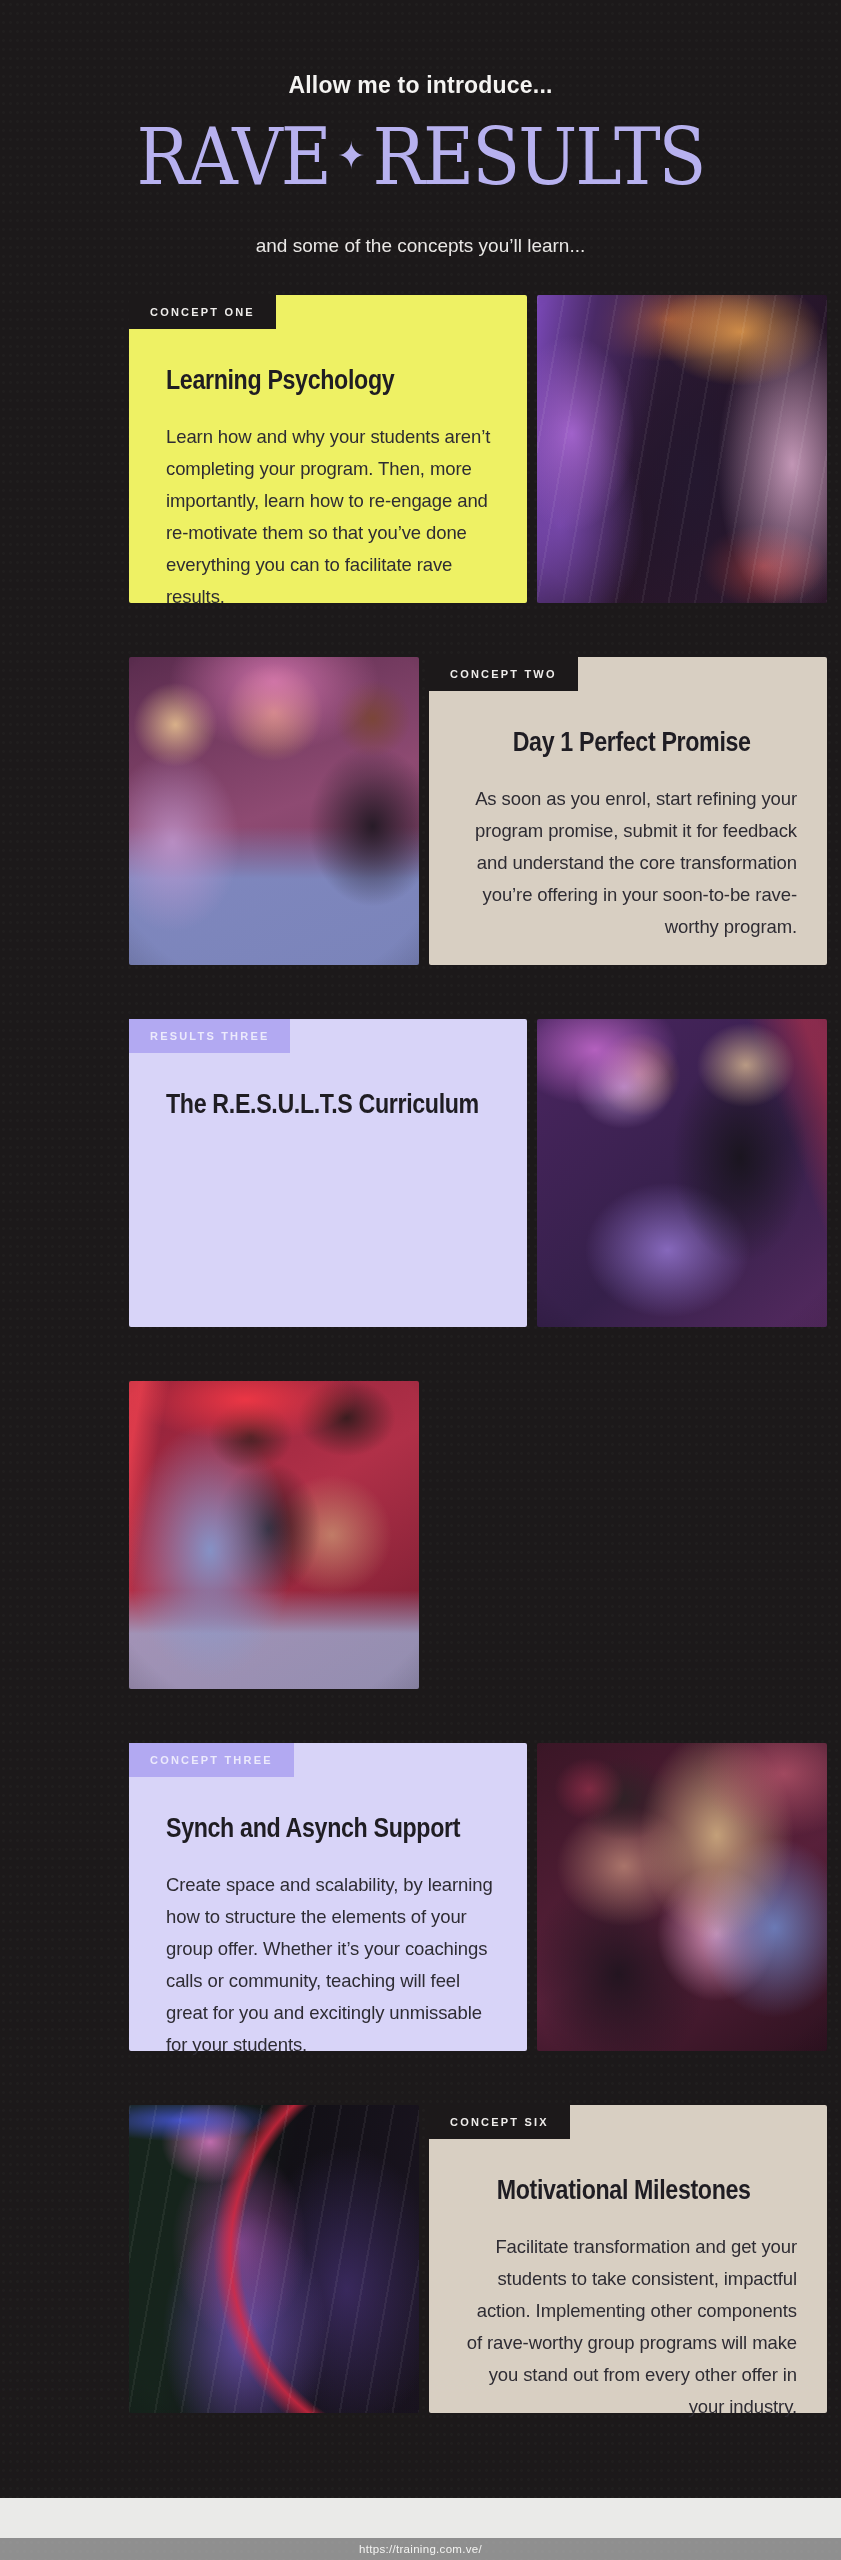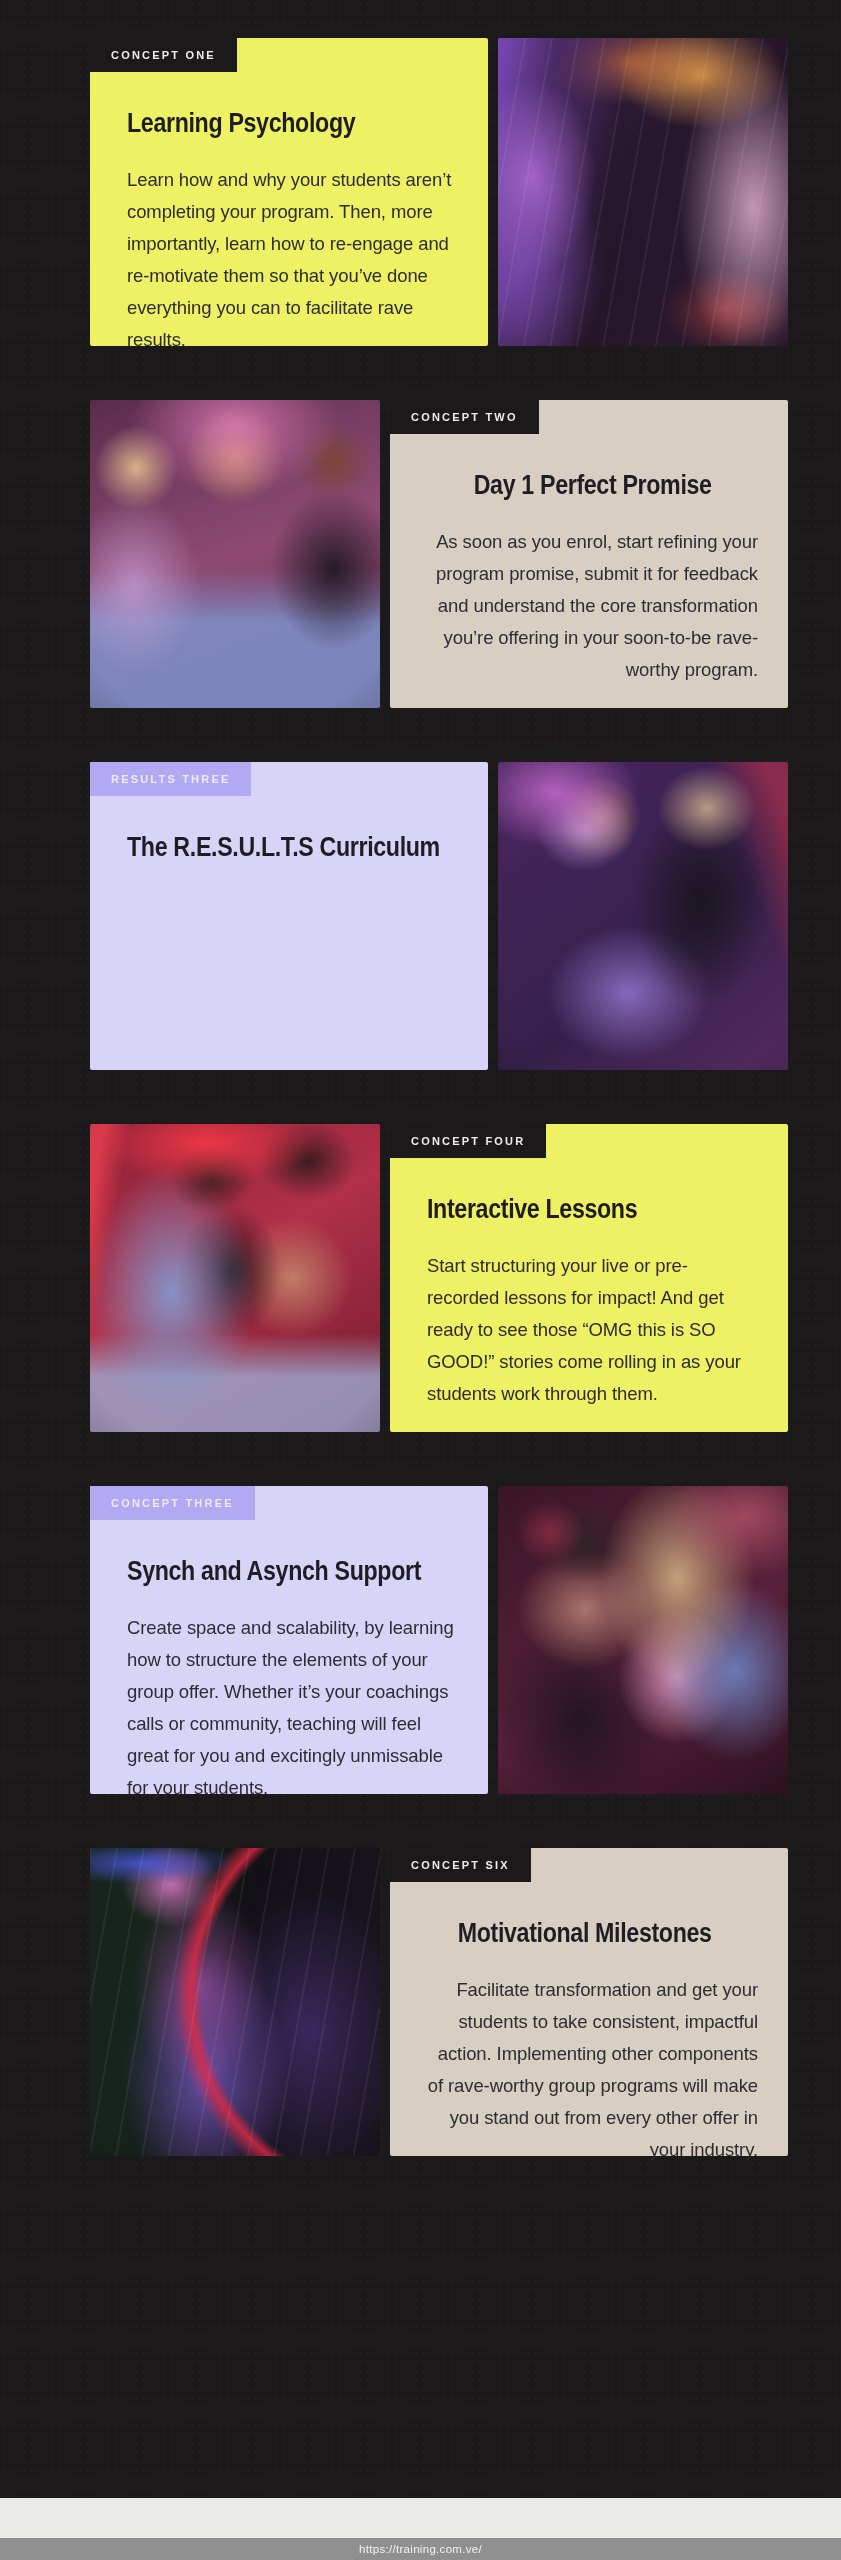--- a/index.html
+++ b/index.html
@@ -154,6 +154,11 @@
 
 <div class="page">
 
+  <header class="header">
+    <div class="kicker">Allow me to introduce...</div>
+    <div class="big-title"><span>RAVE</span><span class="sparkle">✦</span><span>RESULTS</span></div>
+    <div class="subtitle">and some of the concepts you’ll learn...</div>
+  </header>
 
   <main class="rows">
 

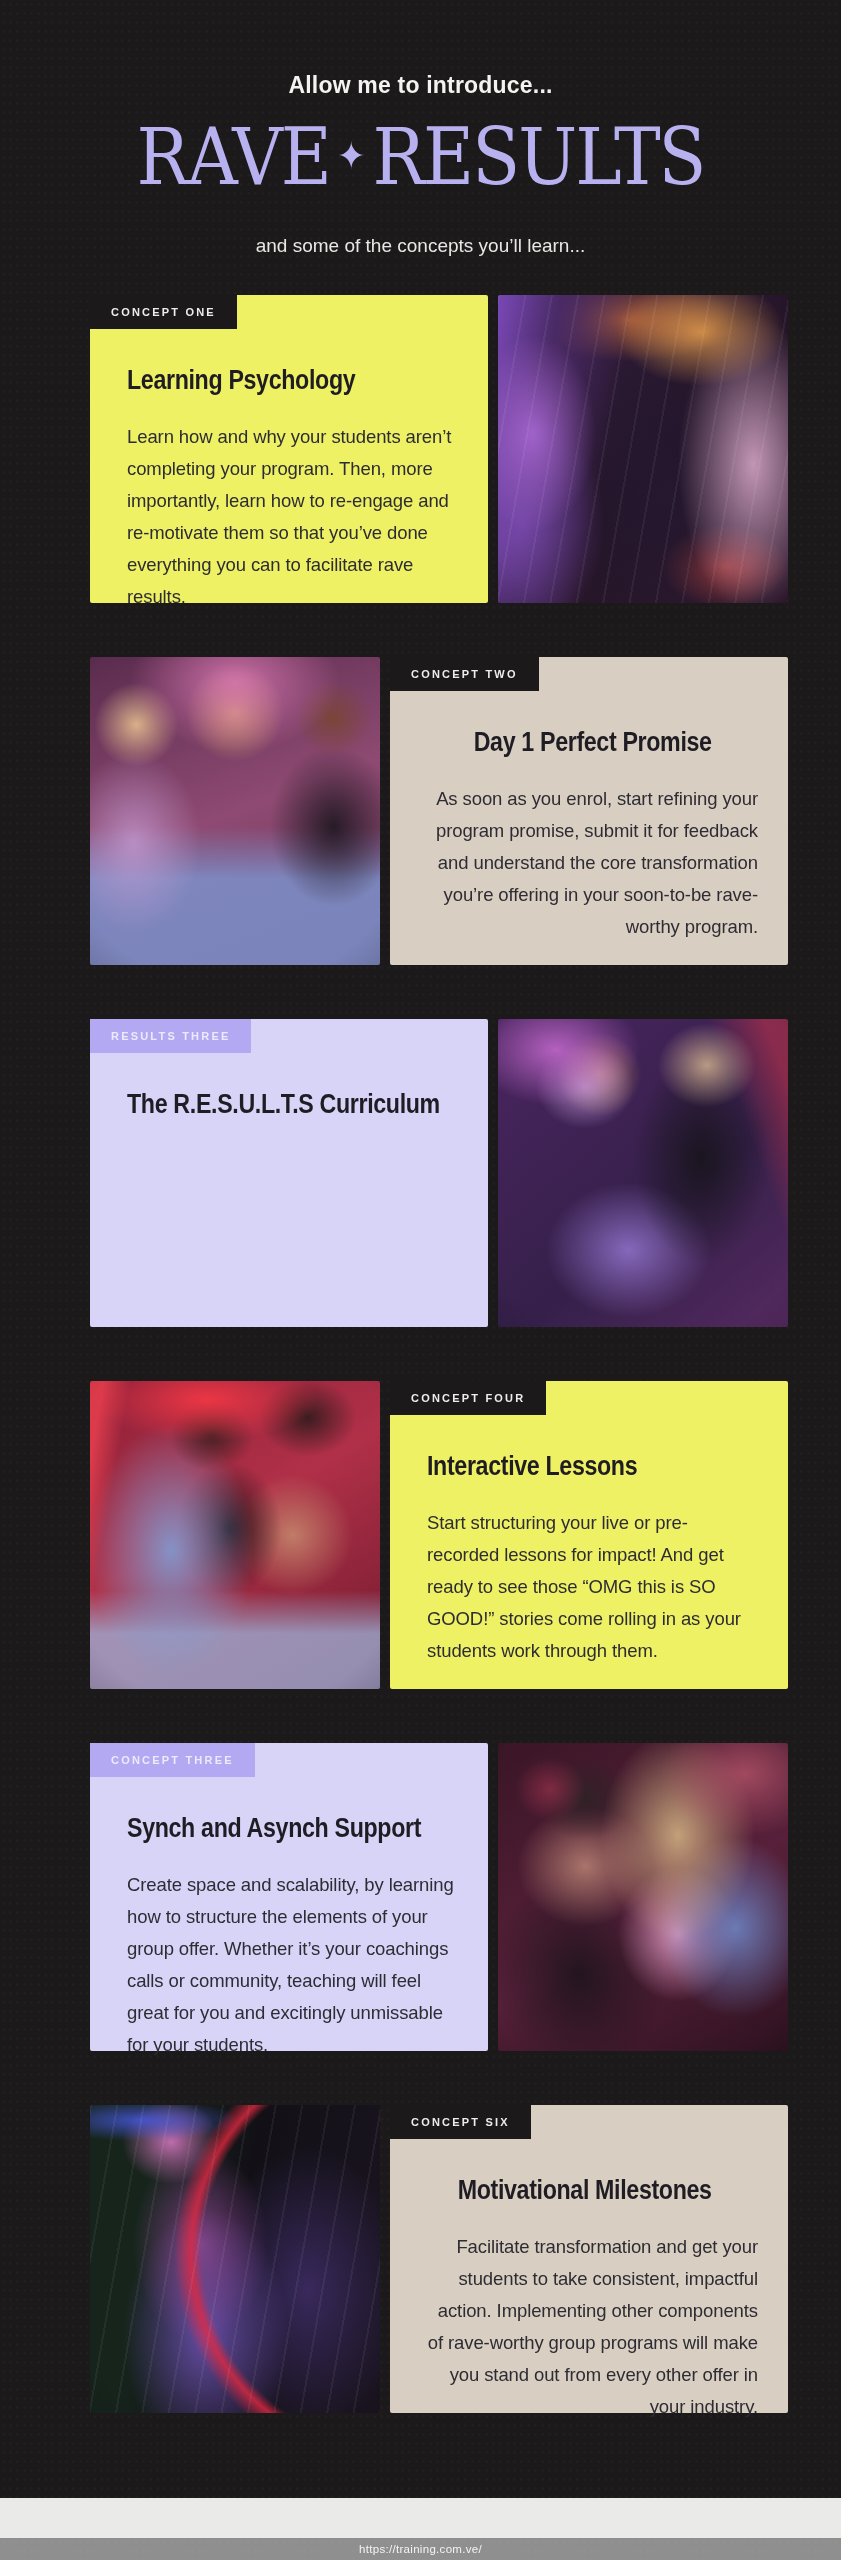--- a/index.html
+++ b/index.html
@@ -40,7 +40,7 @@
 
   
   .rows{margin:38px 0 0 90px;width:698px;position:relative;z-index:1;}
-  .row{display:flex;gap:10px;height:308px;margin-top:54px;}
+  .row{display:flex;gap:10px;height:308px;margin-top:54px;margin-left:39px;}
   .row:first-child{margin-top:0;}
 
   .card{

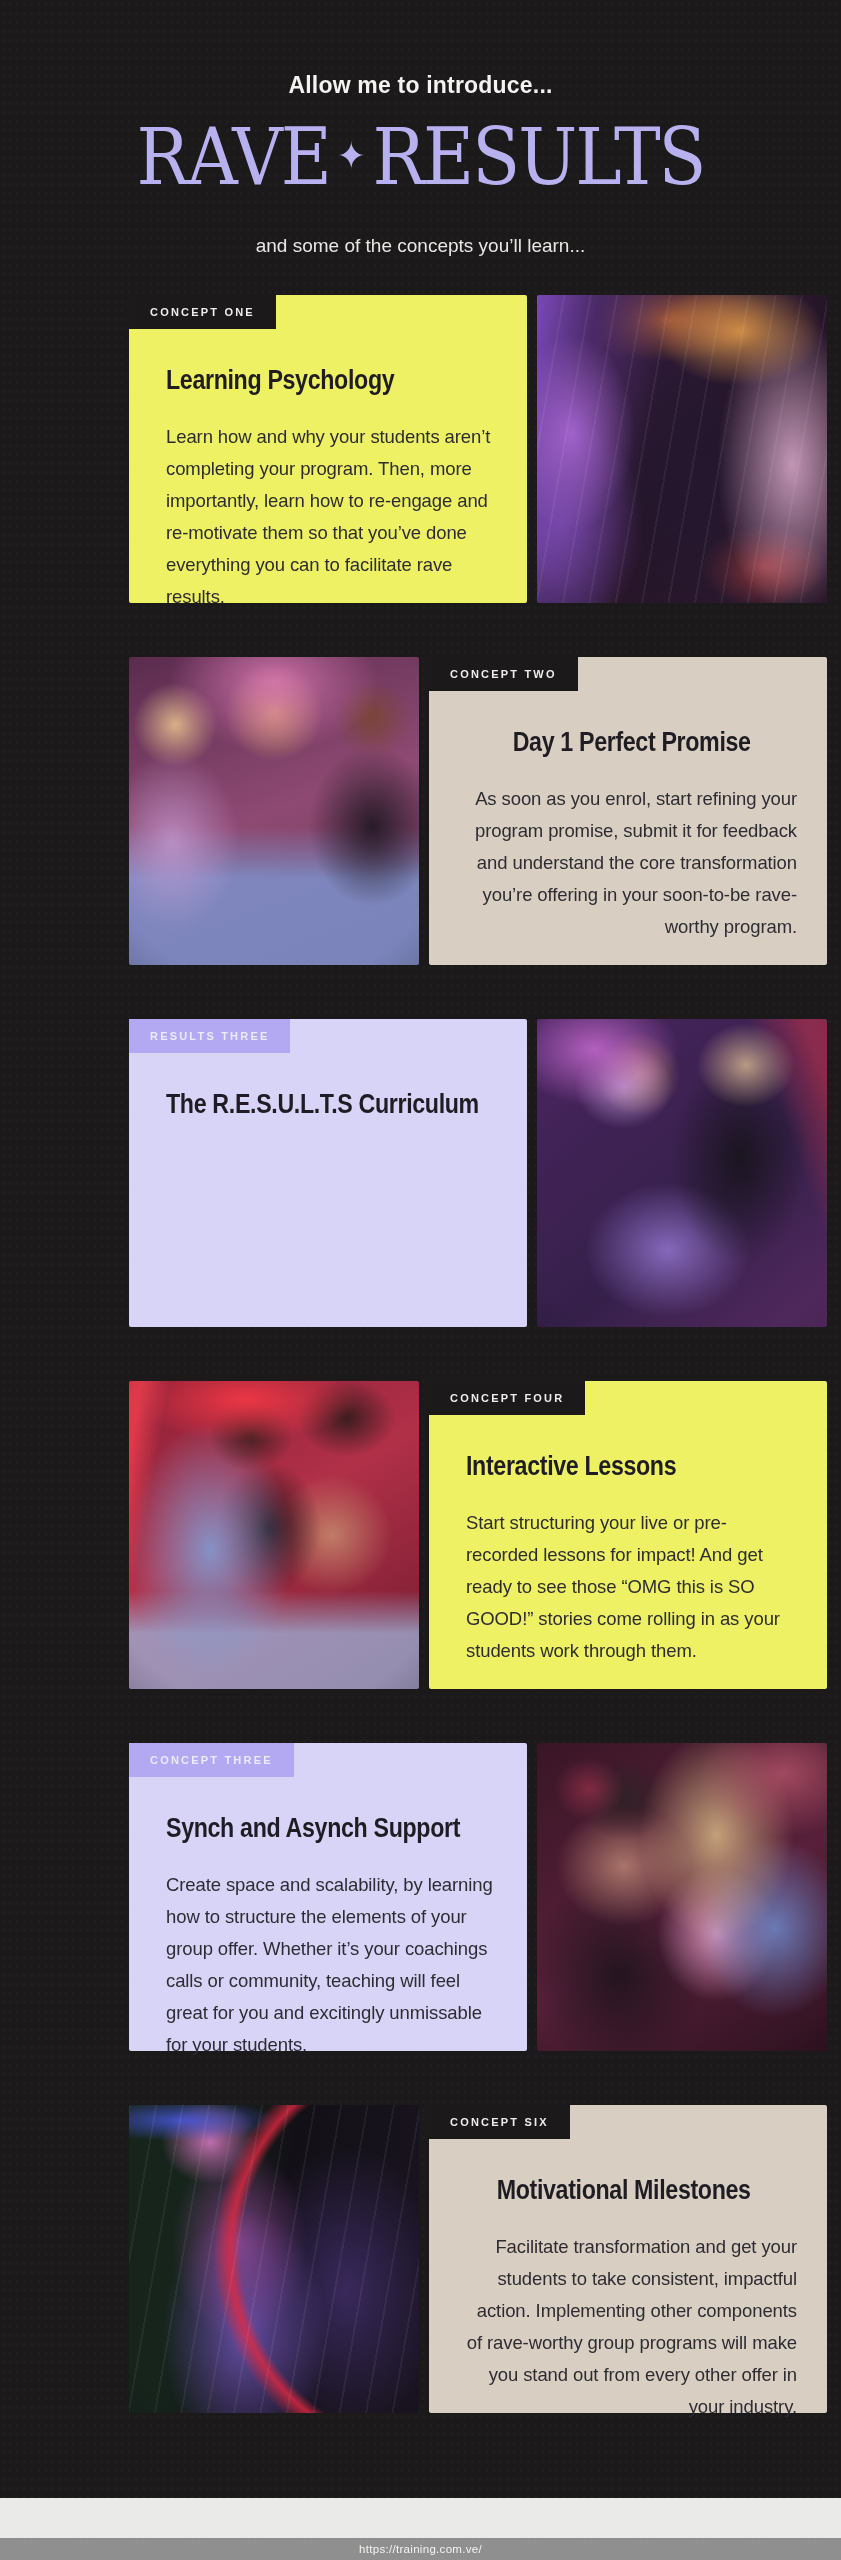--- a/index.html
+++ b/index.html
@@ -190,11 +190,6 @@
 
     <section class="row">
       <div class="photo p4" aria-label="Two women laughing together under red neon club lights"></div>
-      <div class="card yellow">
-        <div class="tag dark">CONCEPT FOUR</div>
-        <h2 class="card-title">Interactive Lessons</h2>
-        <p class="card-body">Start structuring your live or pre-recorded lessons for impact! And get ready to see those “OMG this is SO GOOD!” stories come rolling in as your students work through them.</p>
-      </div>
     </section>
 
     <section class="row">

